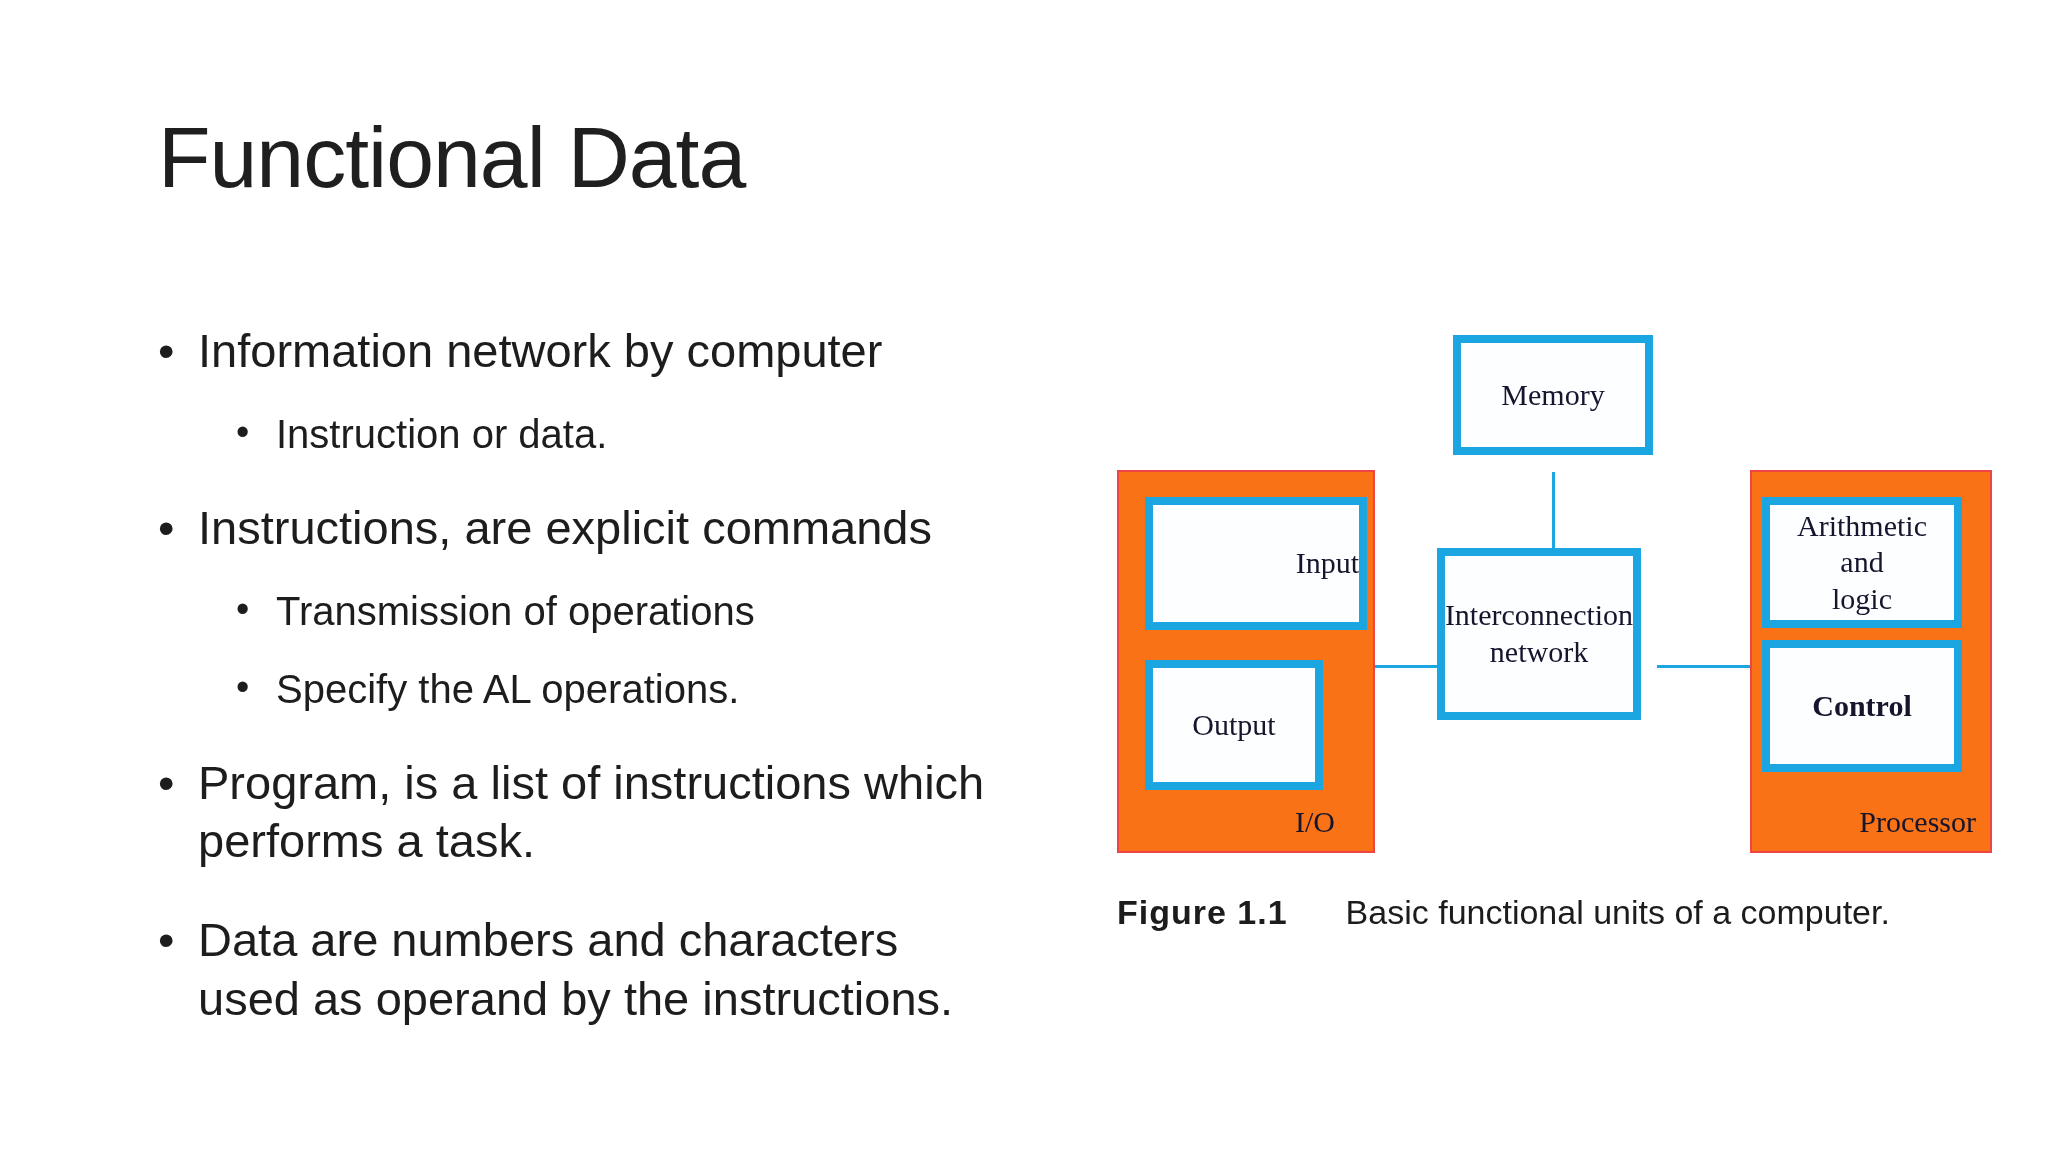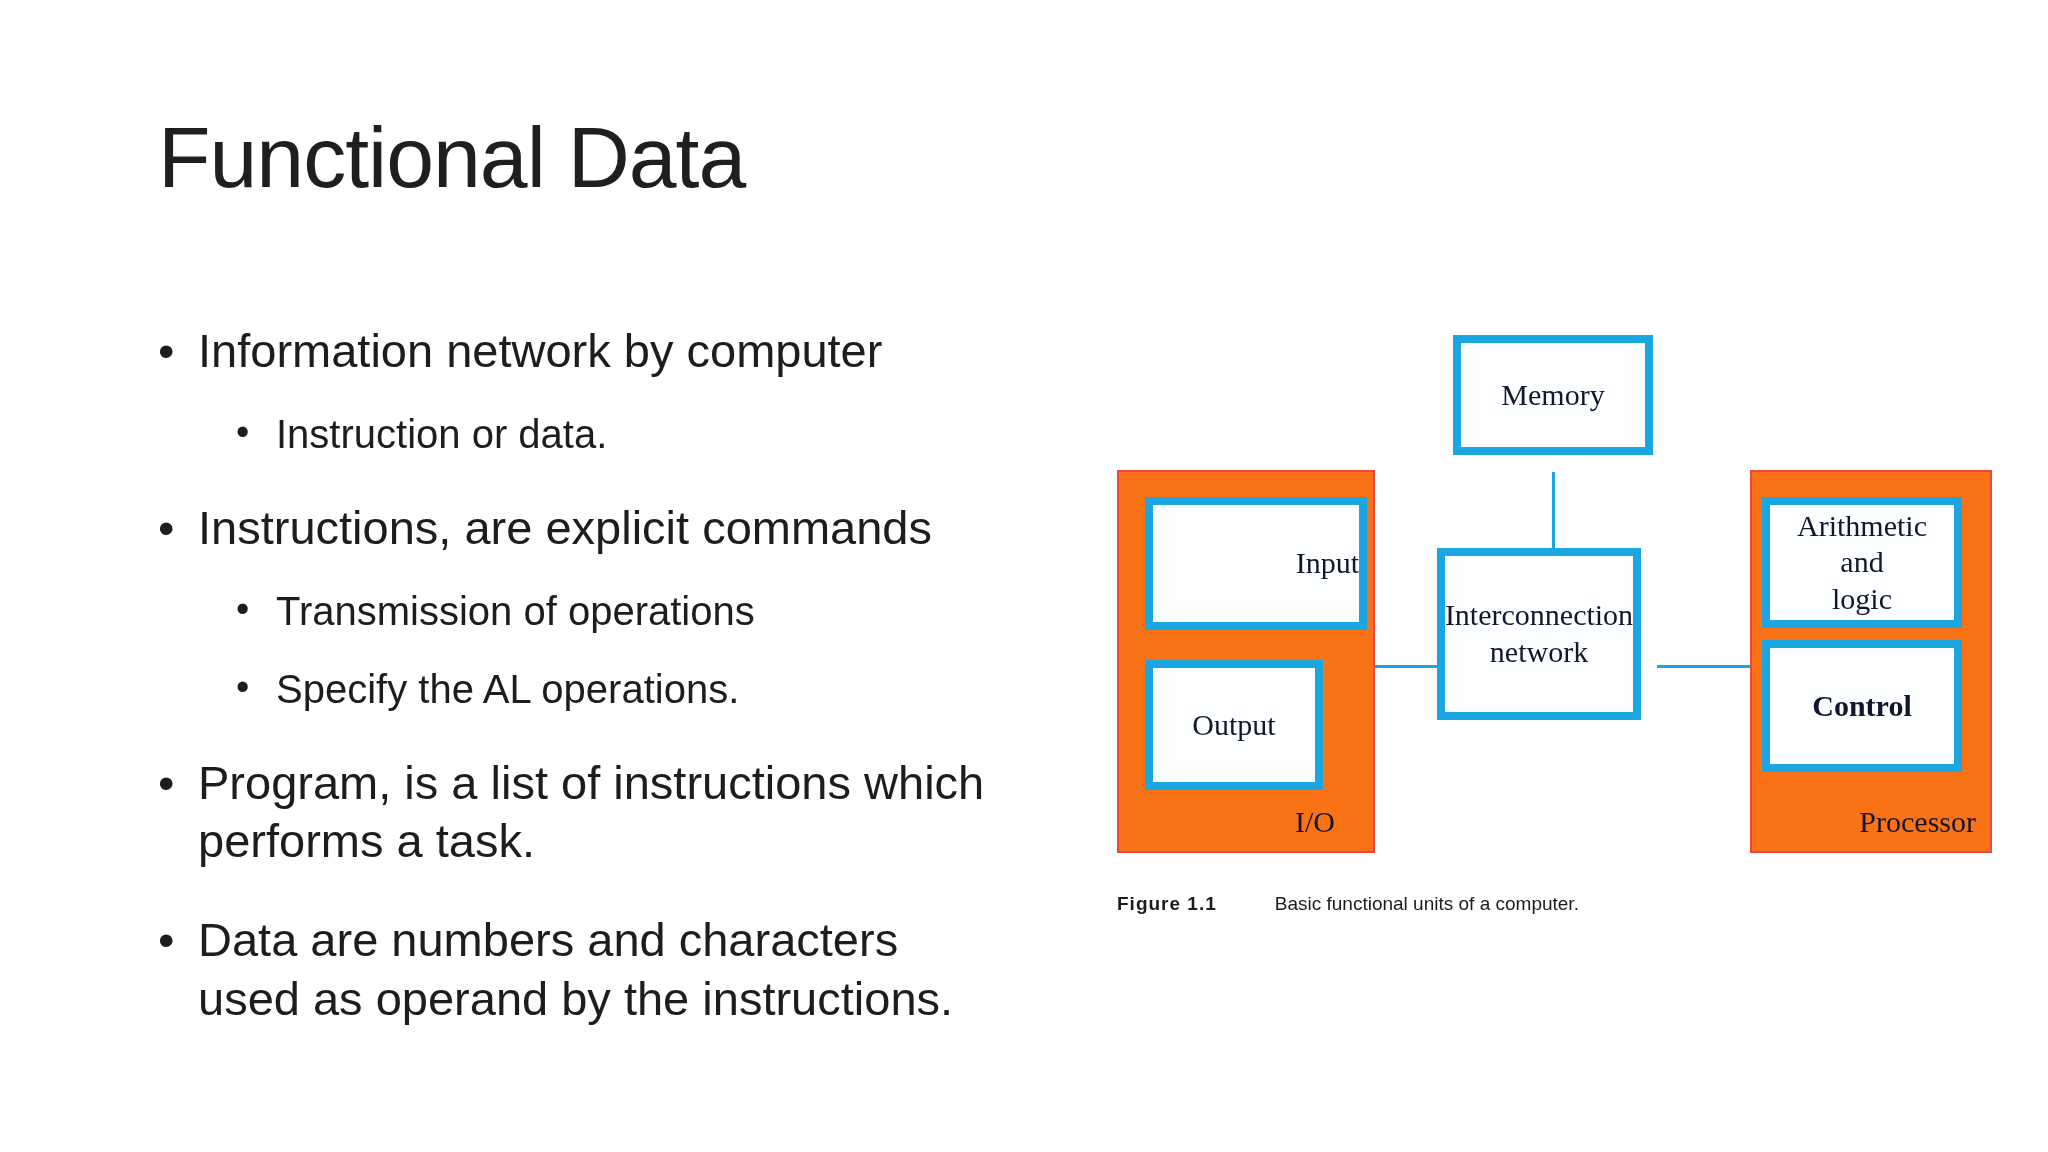--- a/index.html
+++ b/index.html
@@ -106,7 +106,7 @@
     left: 0;
     top: 558px;
     font-family: "Liberation Sans", sans-serif;
-    font-size: 19px;
+    font-size: 34px;
     color: #1c1c1c;
     white-space: nowrap;
   }

